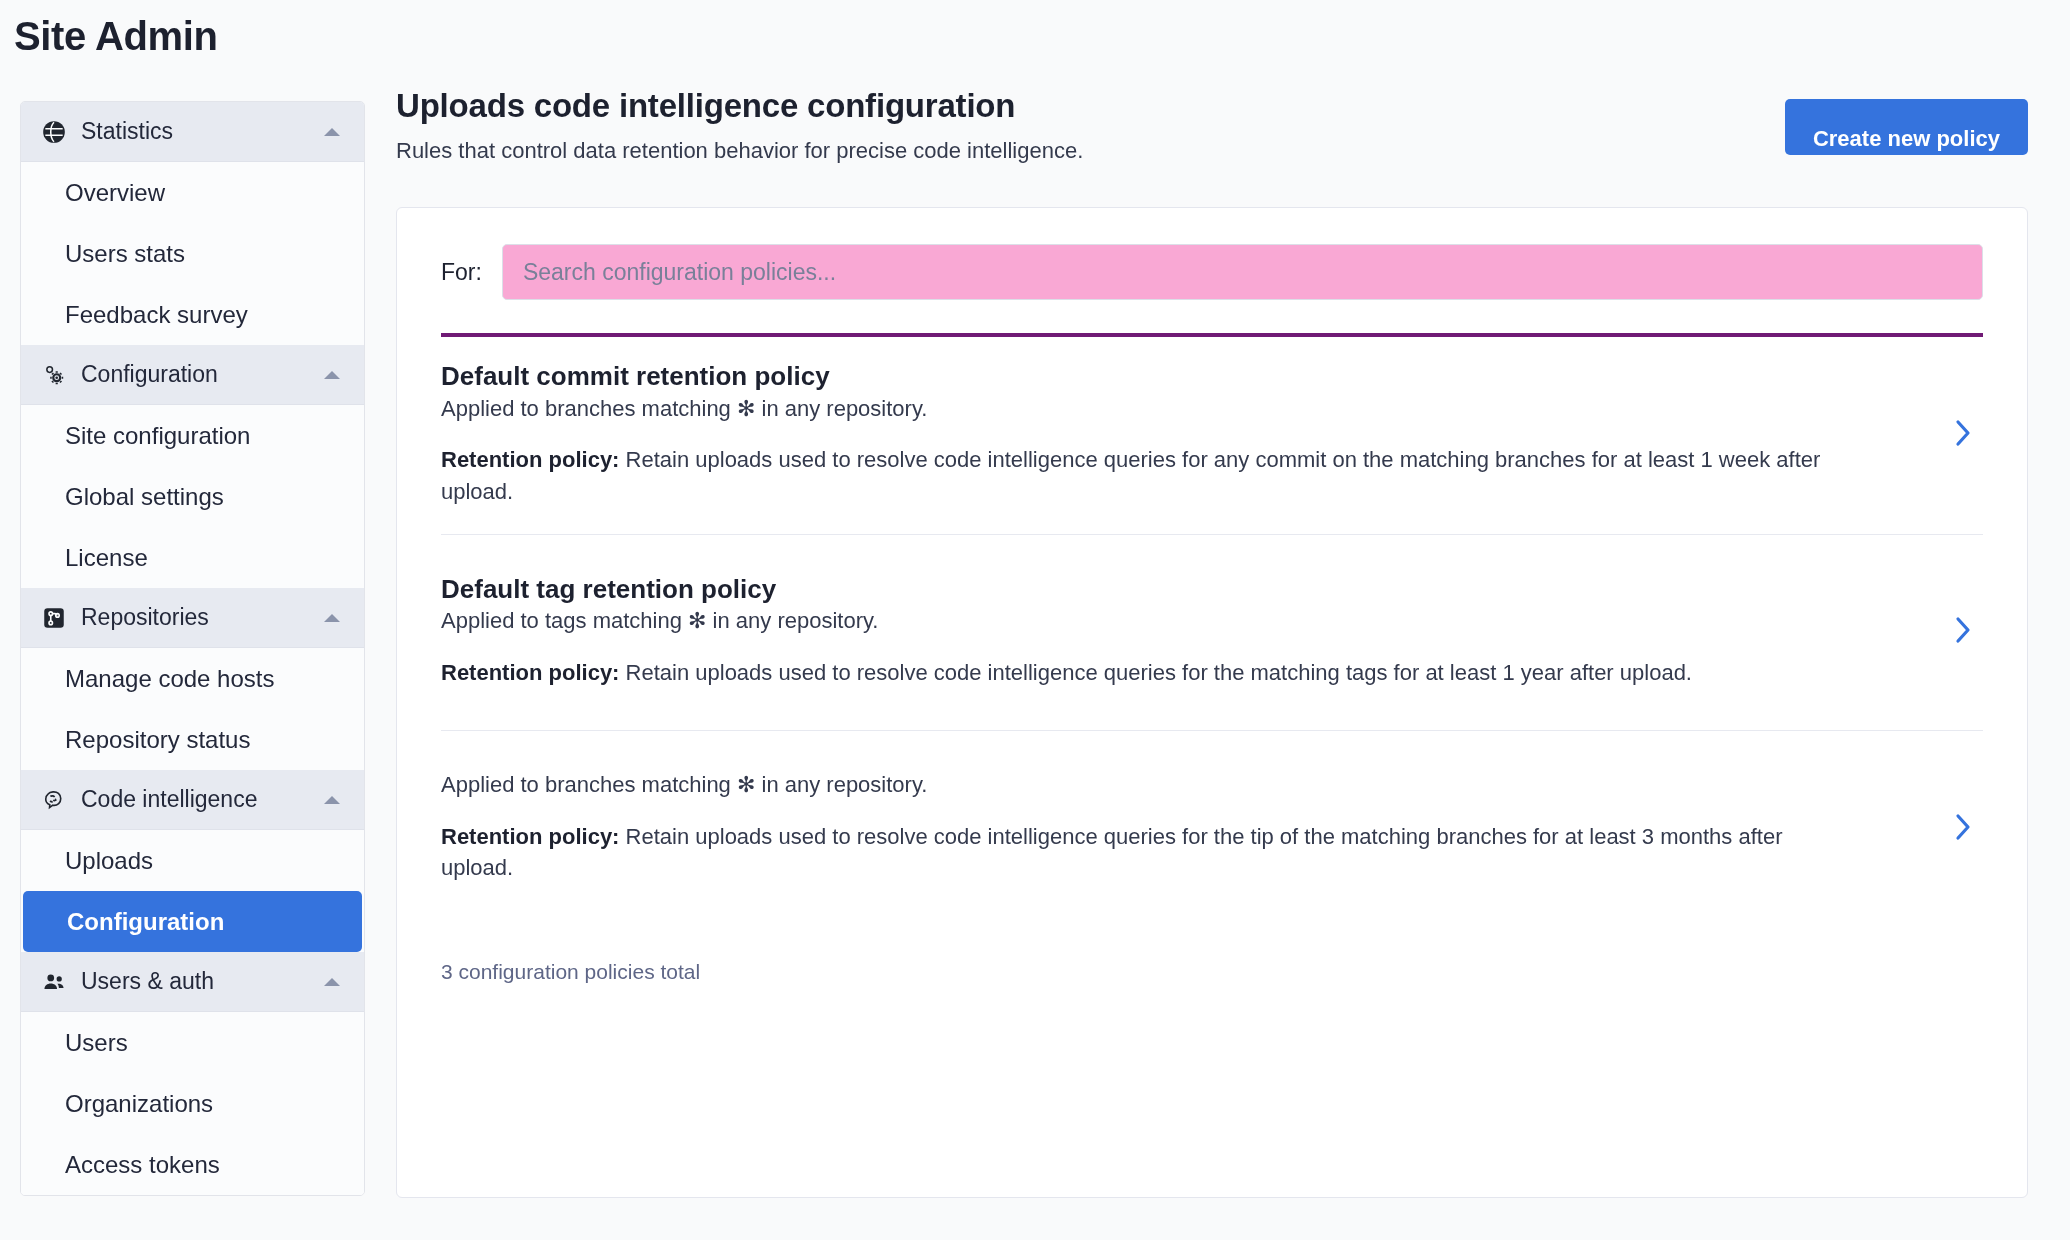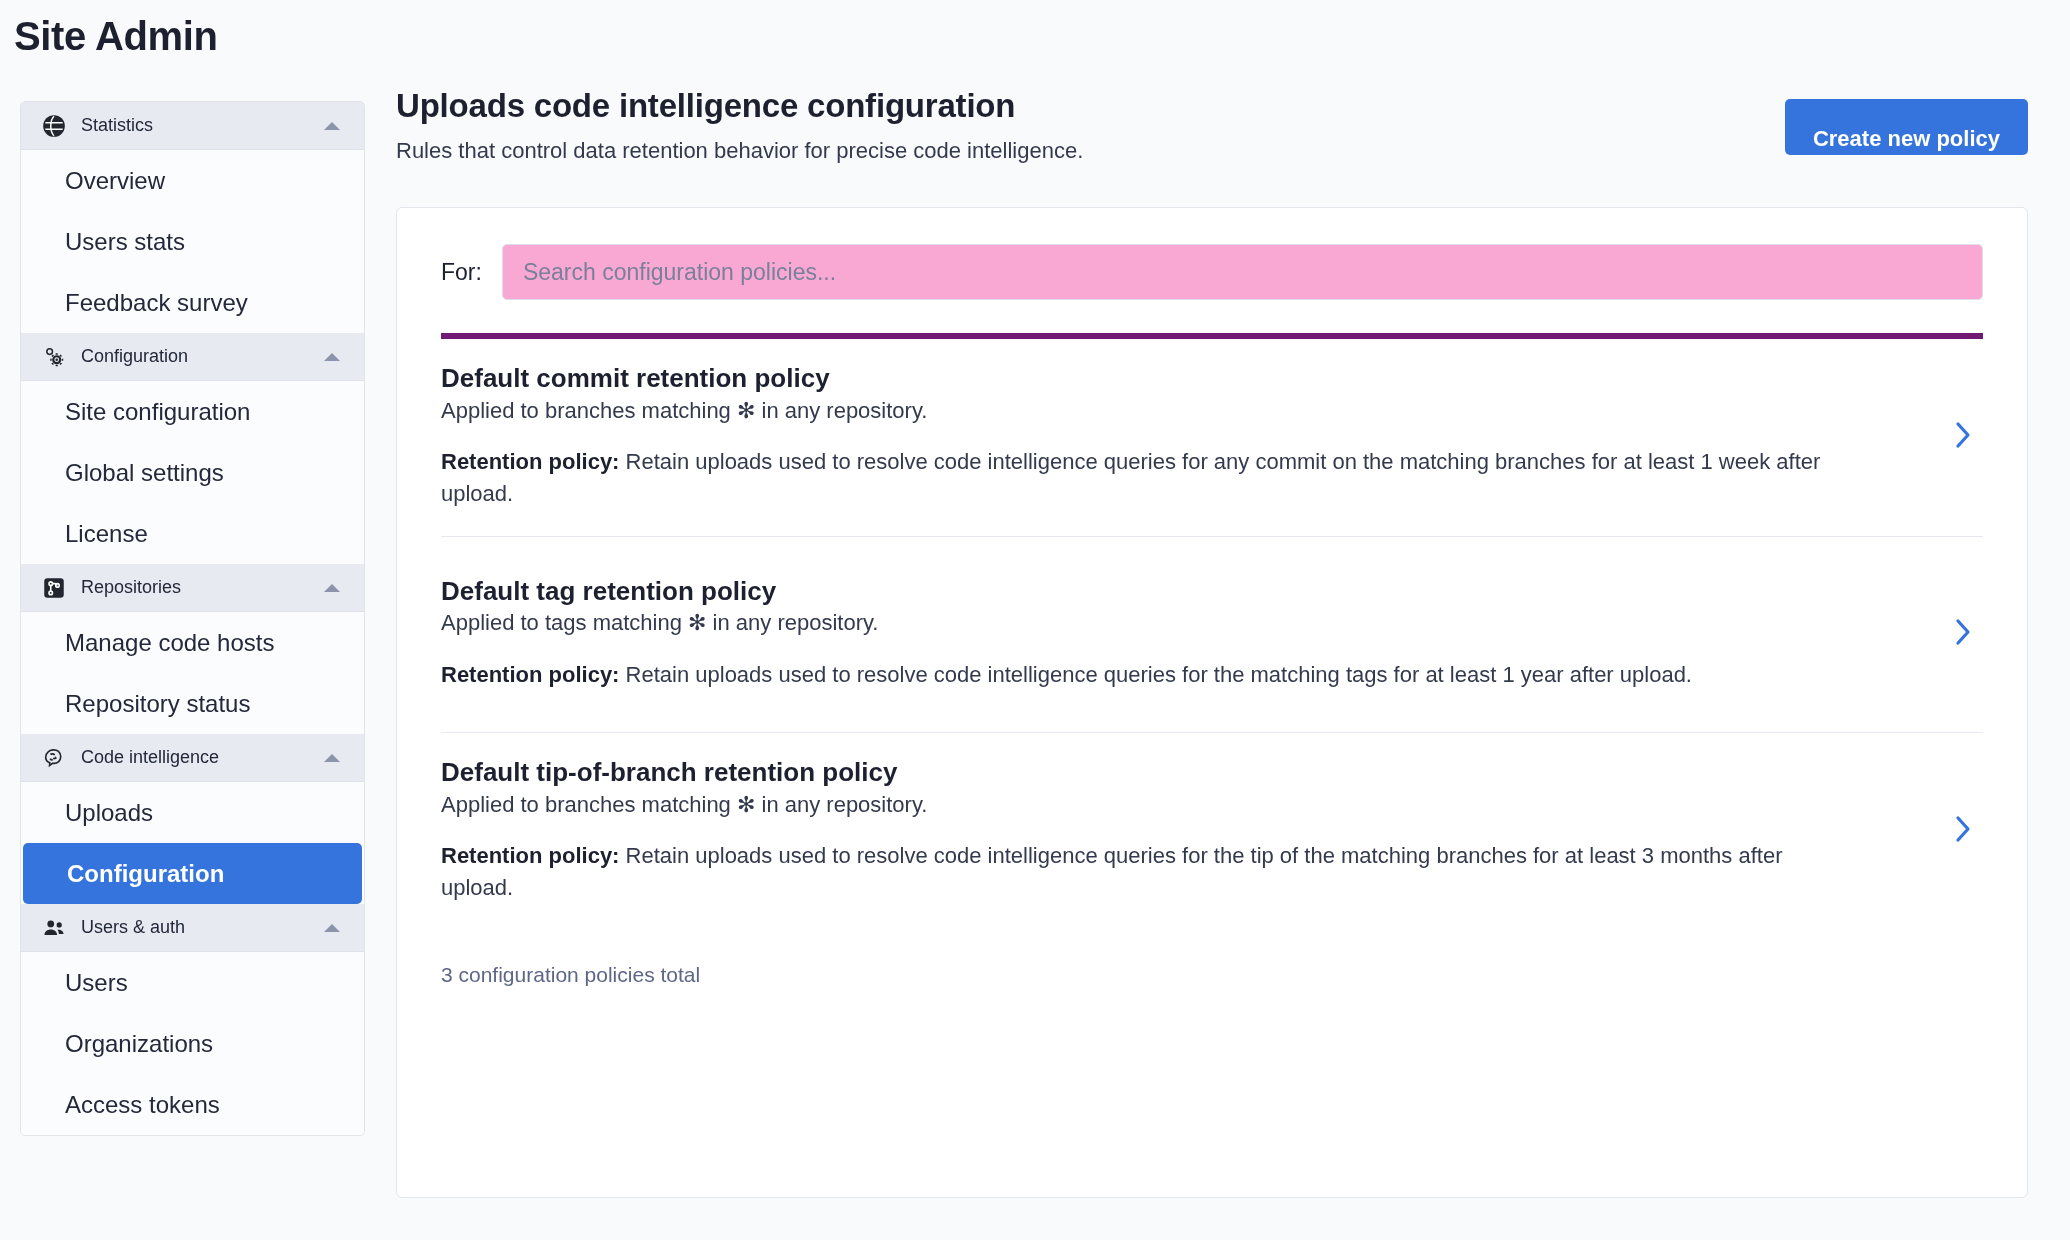--- a/index.html
+++ b/index.html
@@ -47,11 +47,11 @@
     display: flex;
     align-items: center;
     gap: 14px;
-    height: 48px;
+    height: 60px;
     padding: 0 22px 0 20px;
     background: #e7eaf1;
     border-bottom: 1px solid #dfe2ea;
-    font-size: 18px;
+    font-size: 23px;
     font-weight: 400;
     color: #23283a;
   }

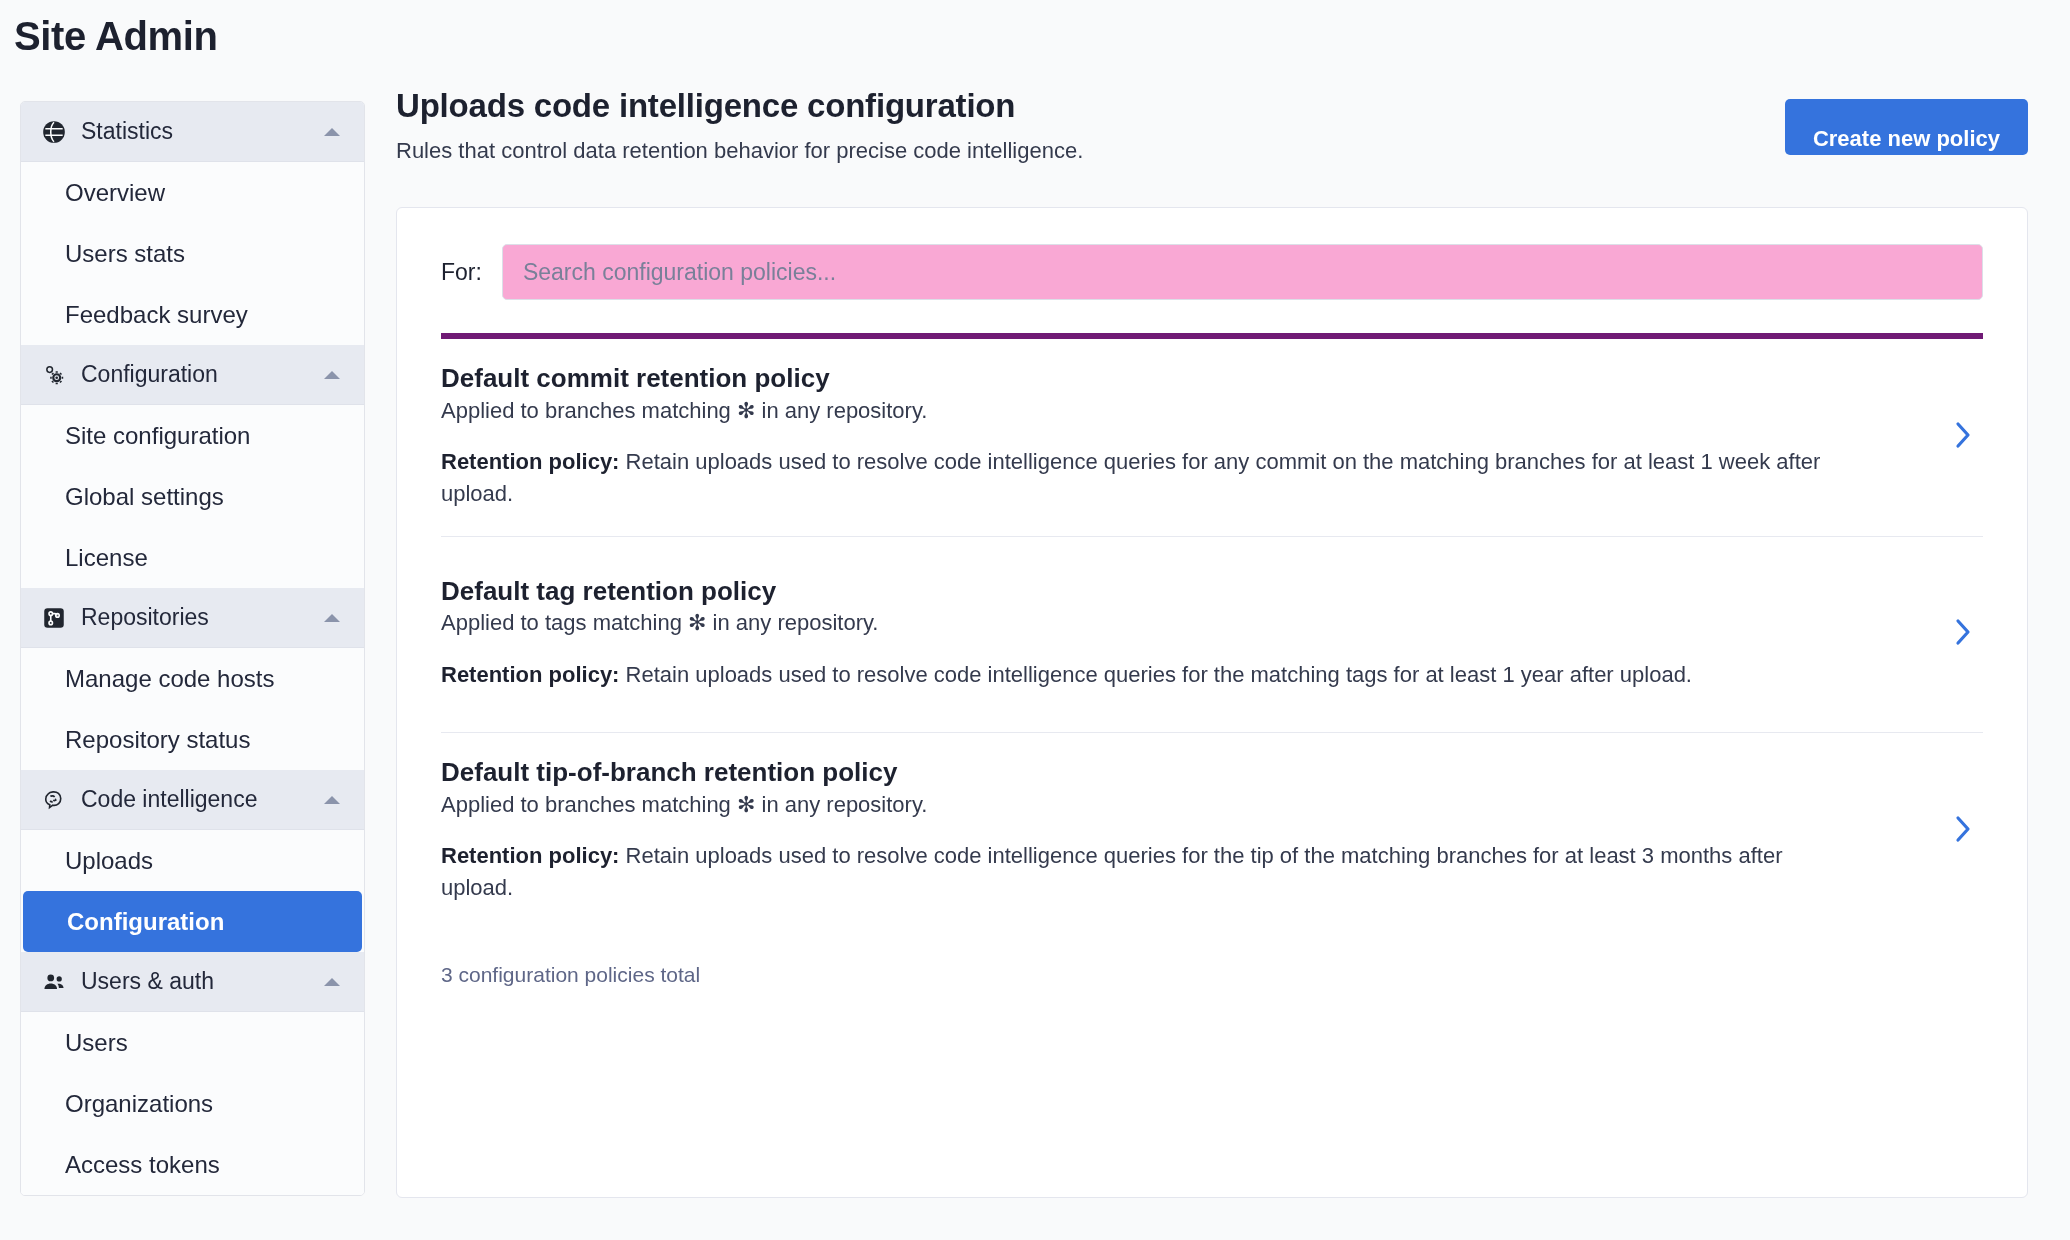--- a/index.html
+++ b/index.html
@@ -191,7 +191,7 @@
   }
   .search-input::placeholder { color: #798099; }
 
-  .policy-list { border-top: 6px solid #701a75; }
+  .policy-list { border-top: 4px solid #701a75; }
 
   .policy-row {
     position: relative;

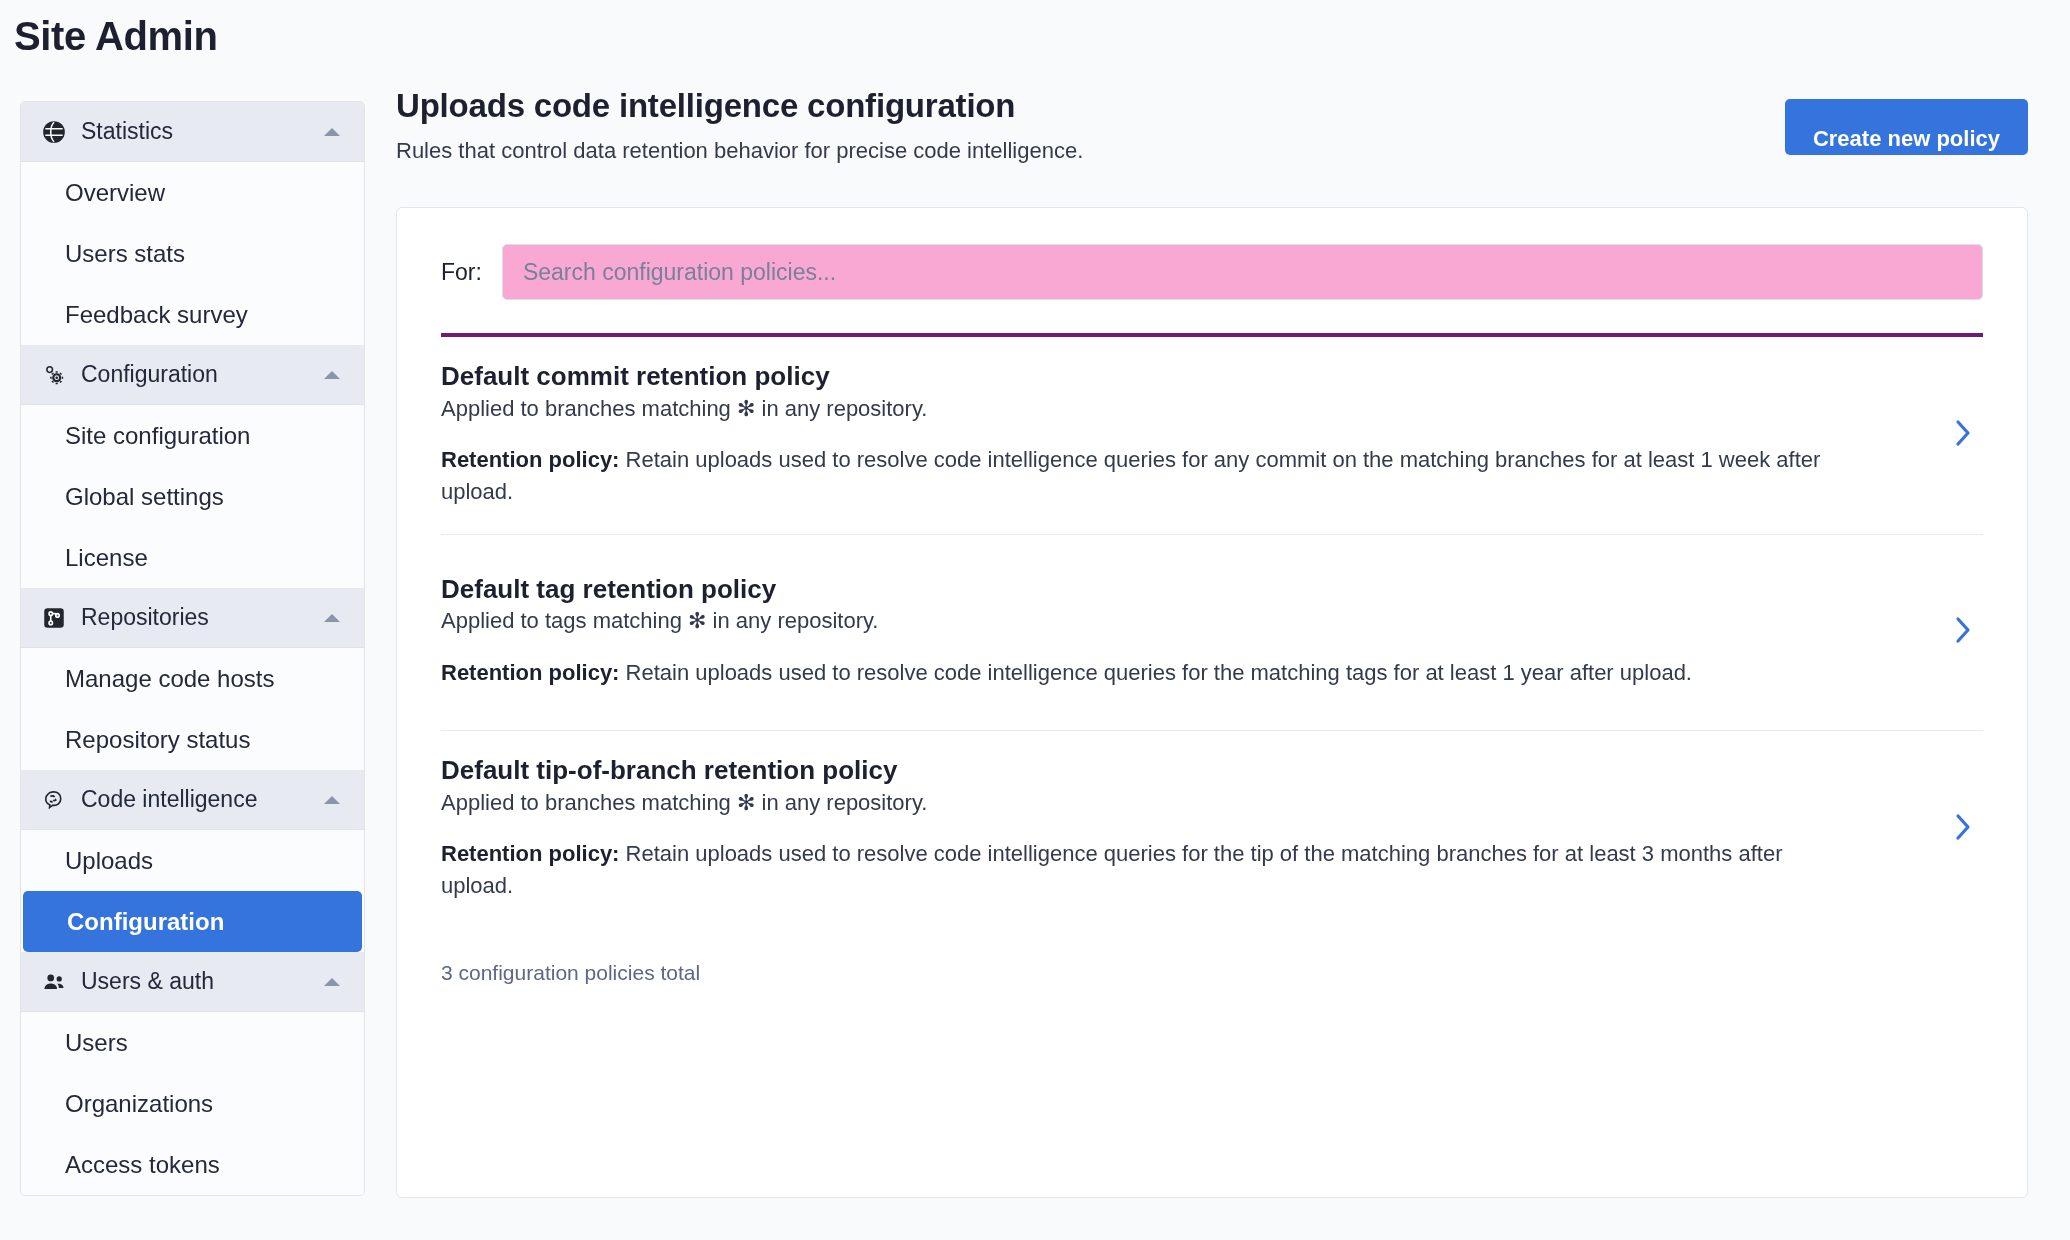--- a/index.html
+++ b/index.html
@@ -377,7 +377,6 @@
           </div>
           <div class="policy-row">
             <div class="policy-body">
-              <div class="policy-name">Default tip-of-branch retention policy</div>
               <div class="policy-applied">Applied to branches matching ✻ in any repository.</div>
               <div class="policy-retention"><b>Retention policy:</b><span> Retain uploads used to resolve code intelligence queries for the tip of the matching branches for at least 3 months after upload.</span></div>
             </div>

